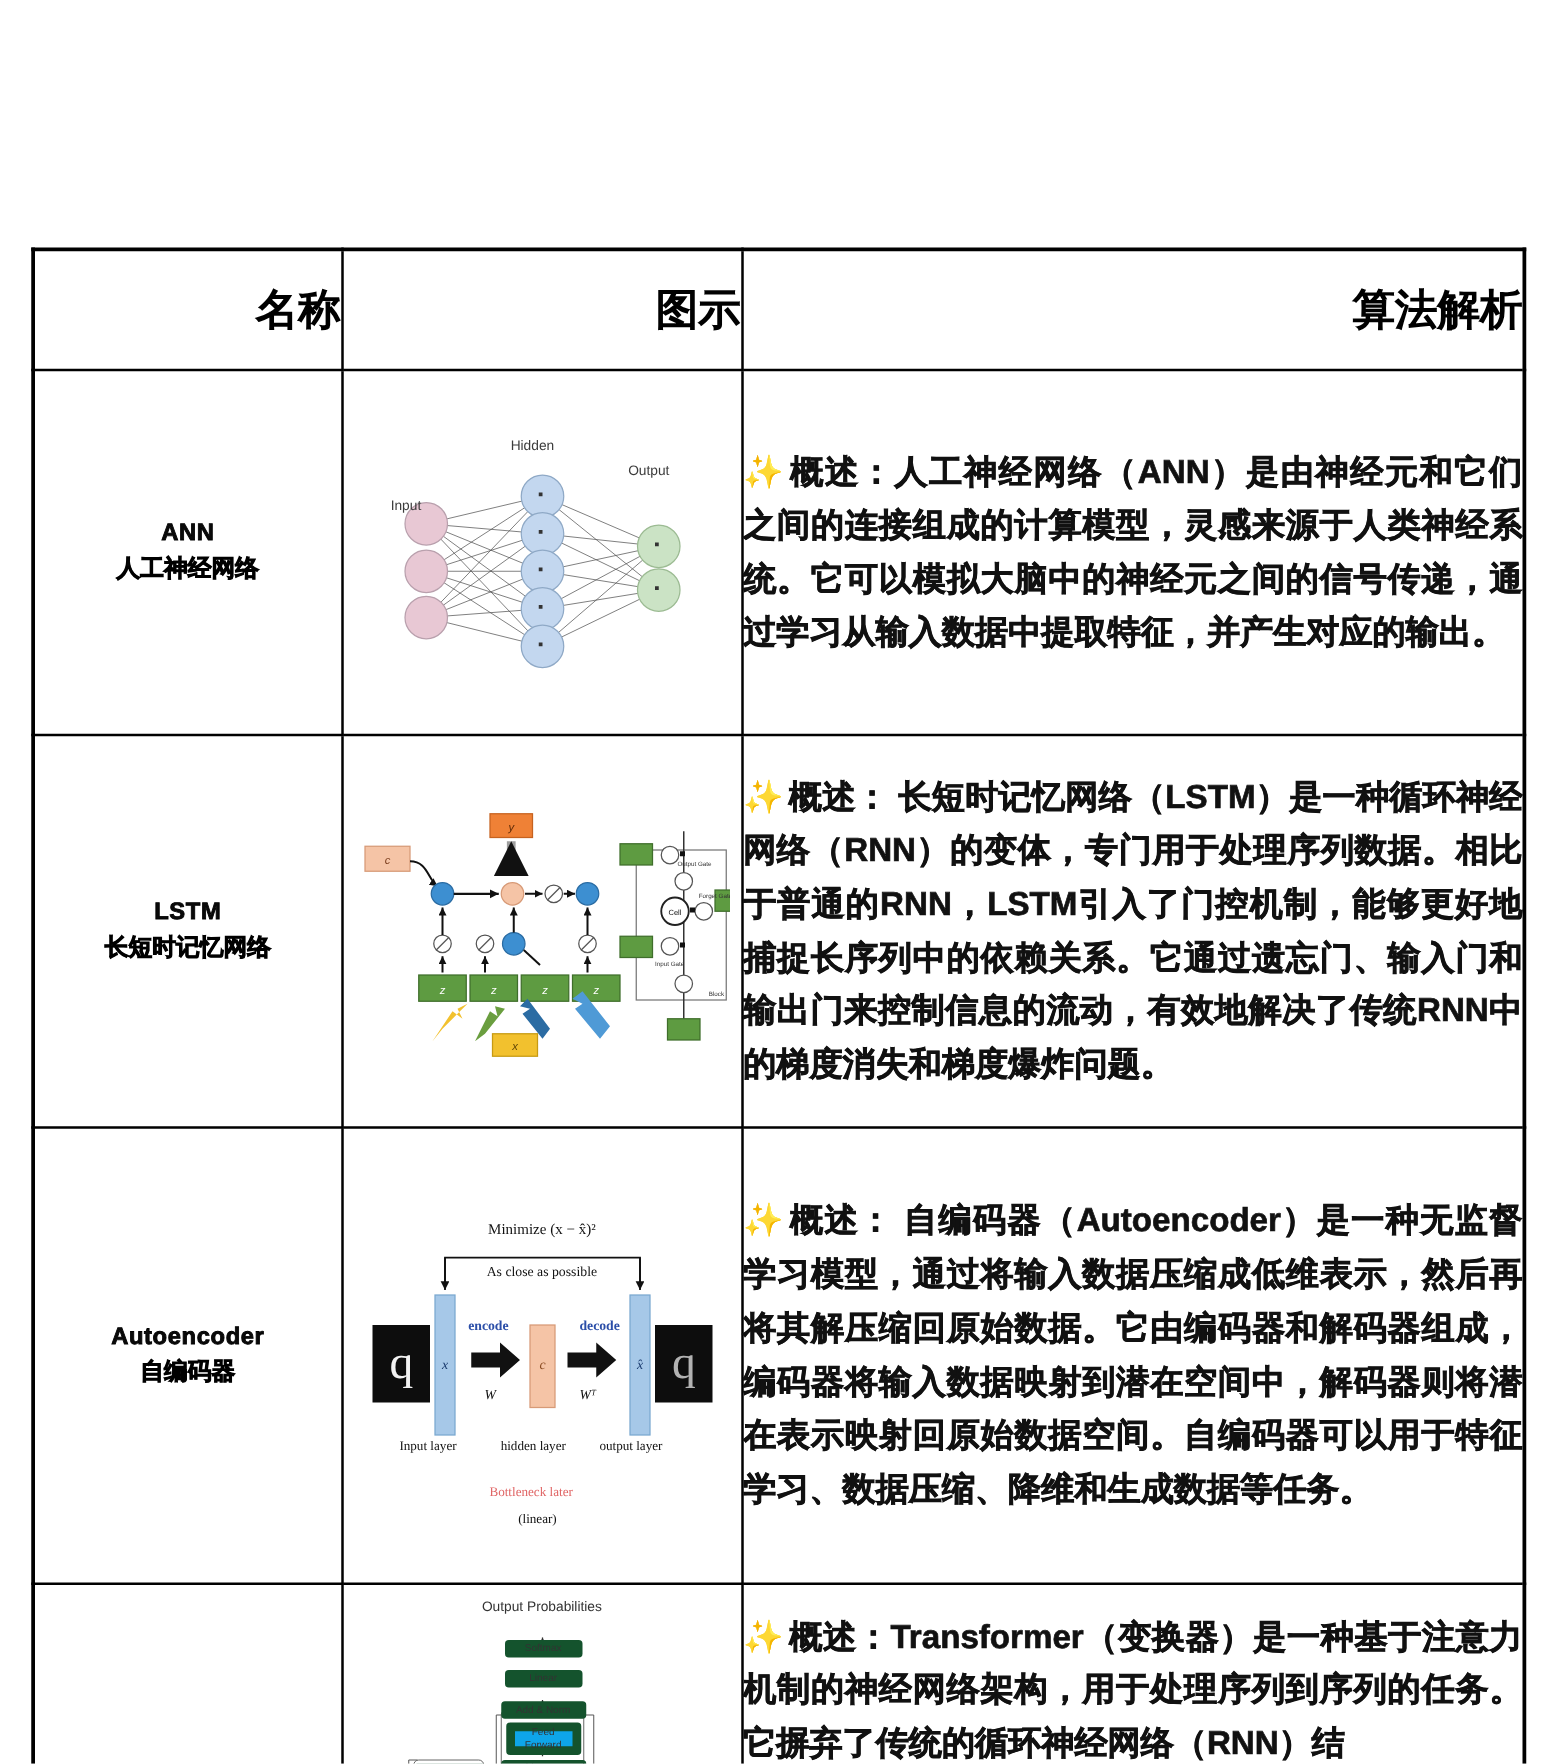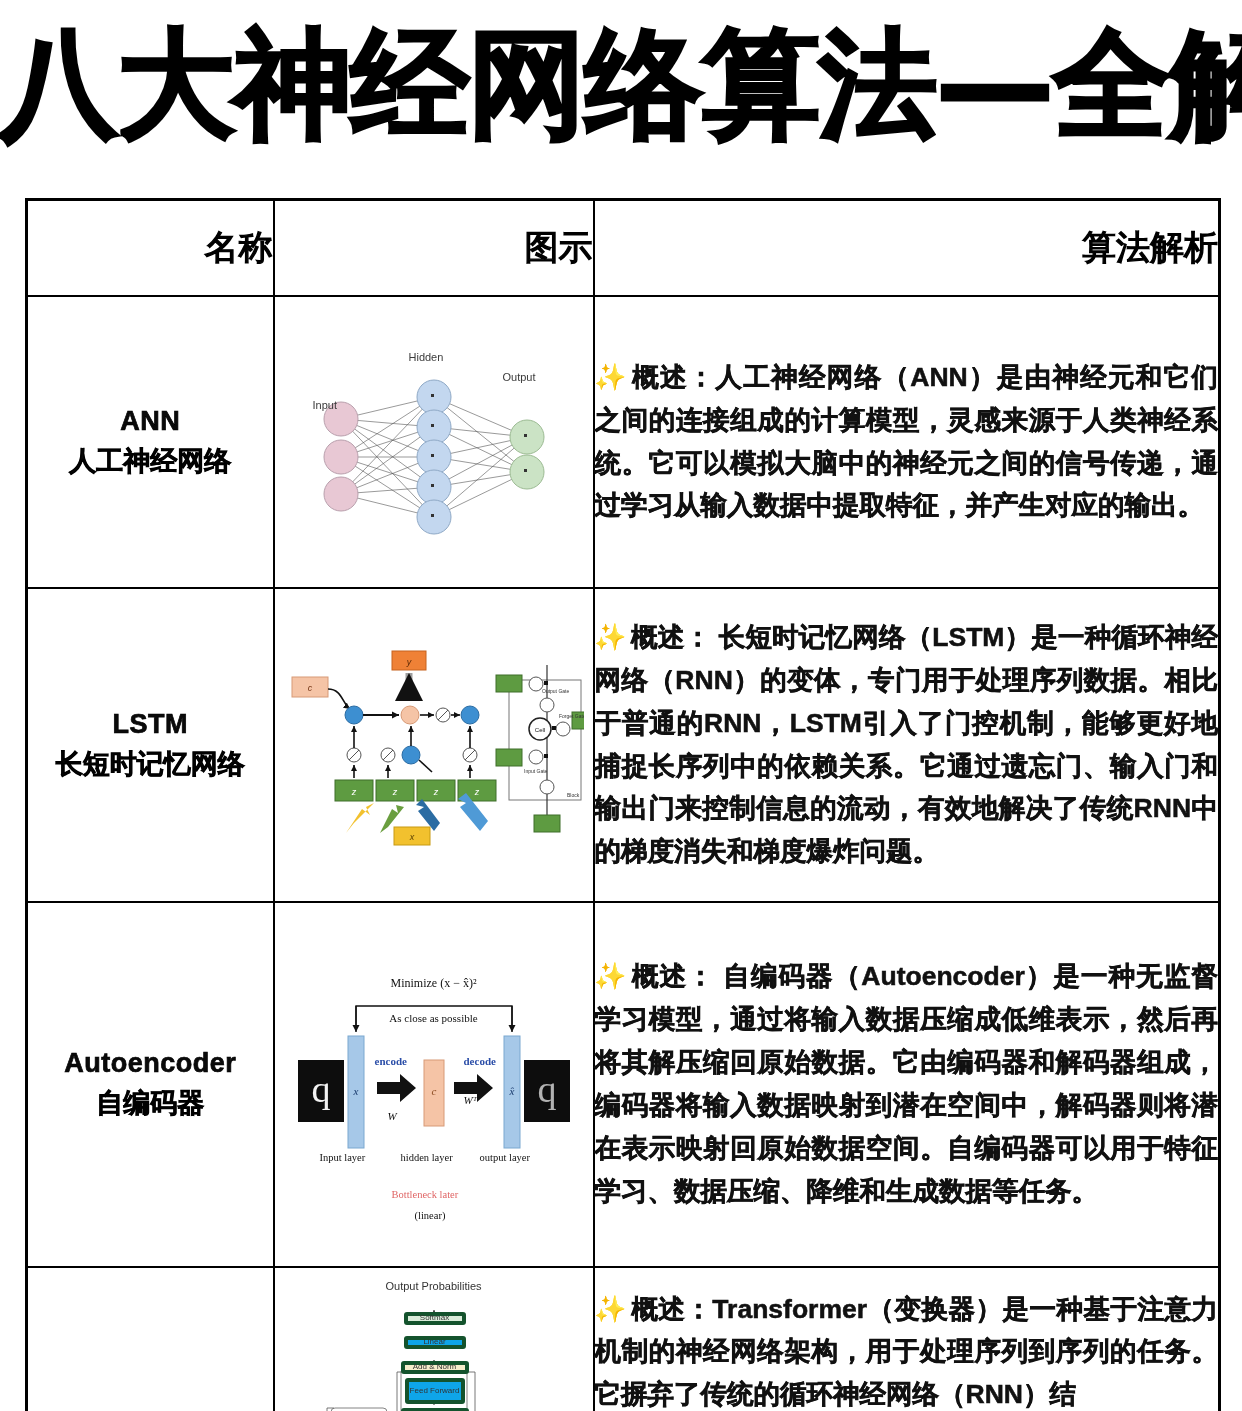--- a/index.html
+++ b/index.html
@@ -123,7 +123,6 @@
 
 <div id="page">
 
-  <div id="title">八大神经网络算法—全解</div>
 
   <table id="tbl">
     <colgroup>

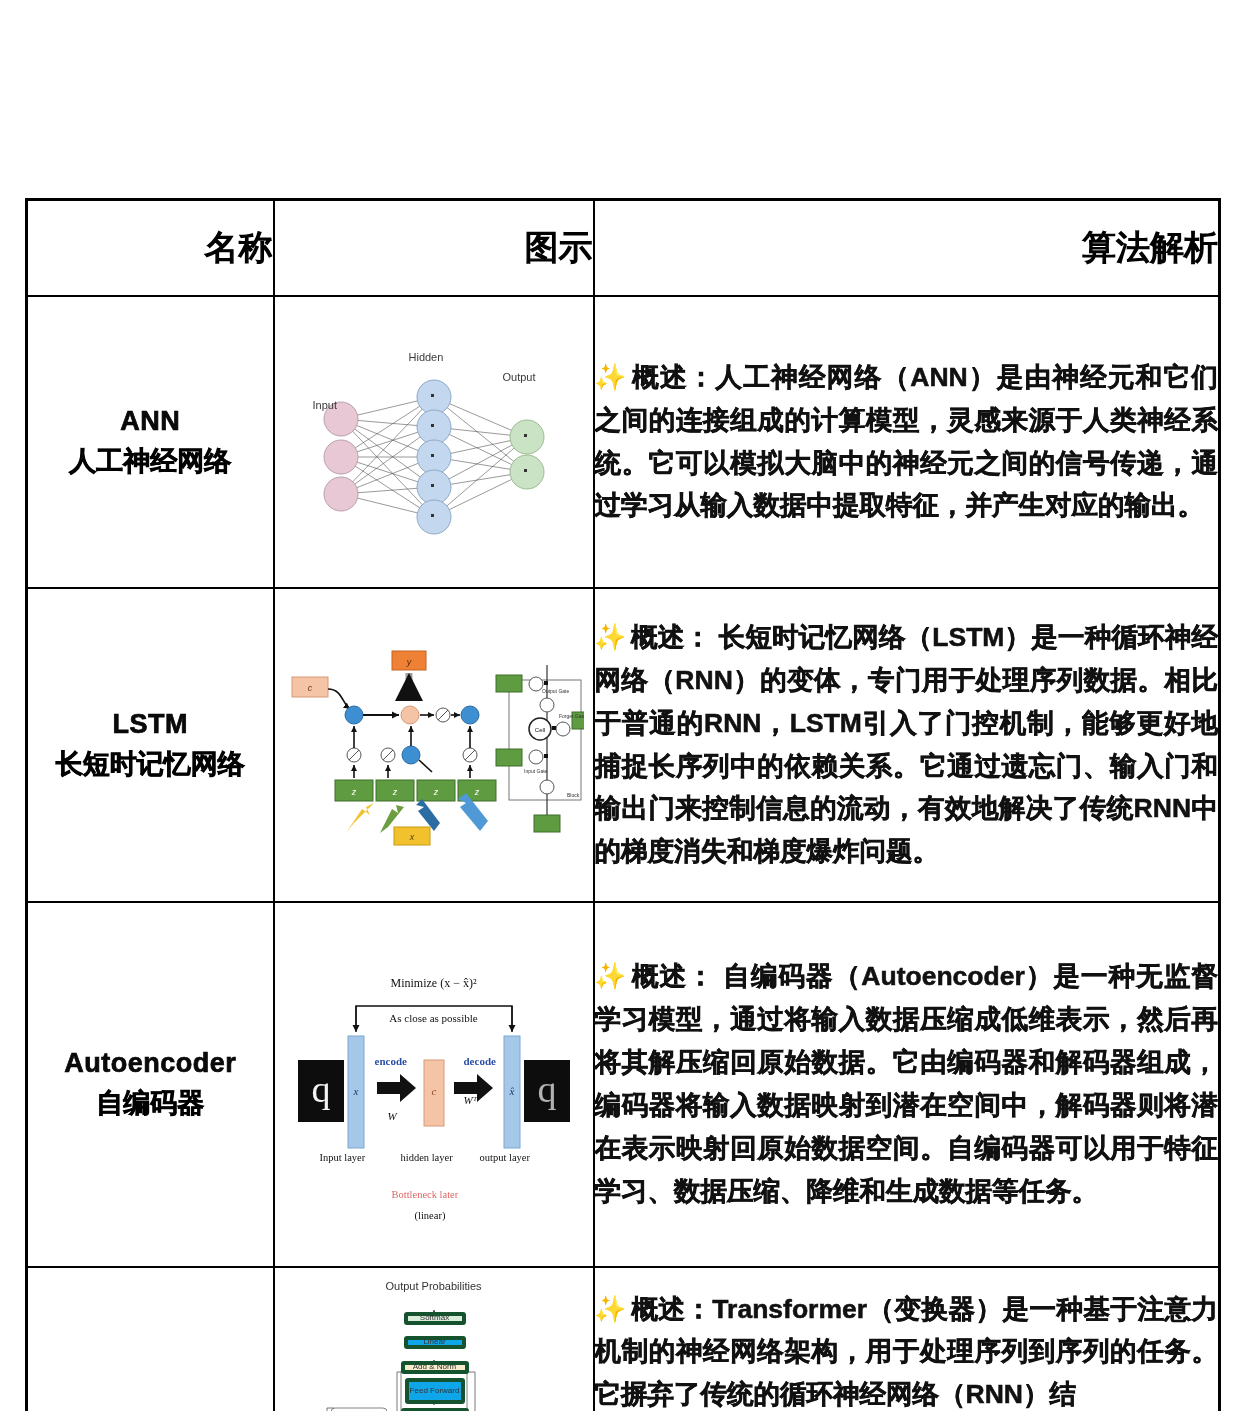--- a/index.html
+++ b/index.html
@@ -64,7 +64,7 @@
   .name-cell {
     text-align: center;
     padding: 6px 8px;
-    font-size: 27px;
+    font-size: 19px;
     font-weight: 700;
     line-height: 1.48;
     color: #0a0a0a;

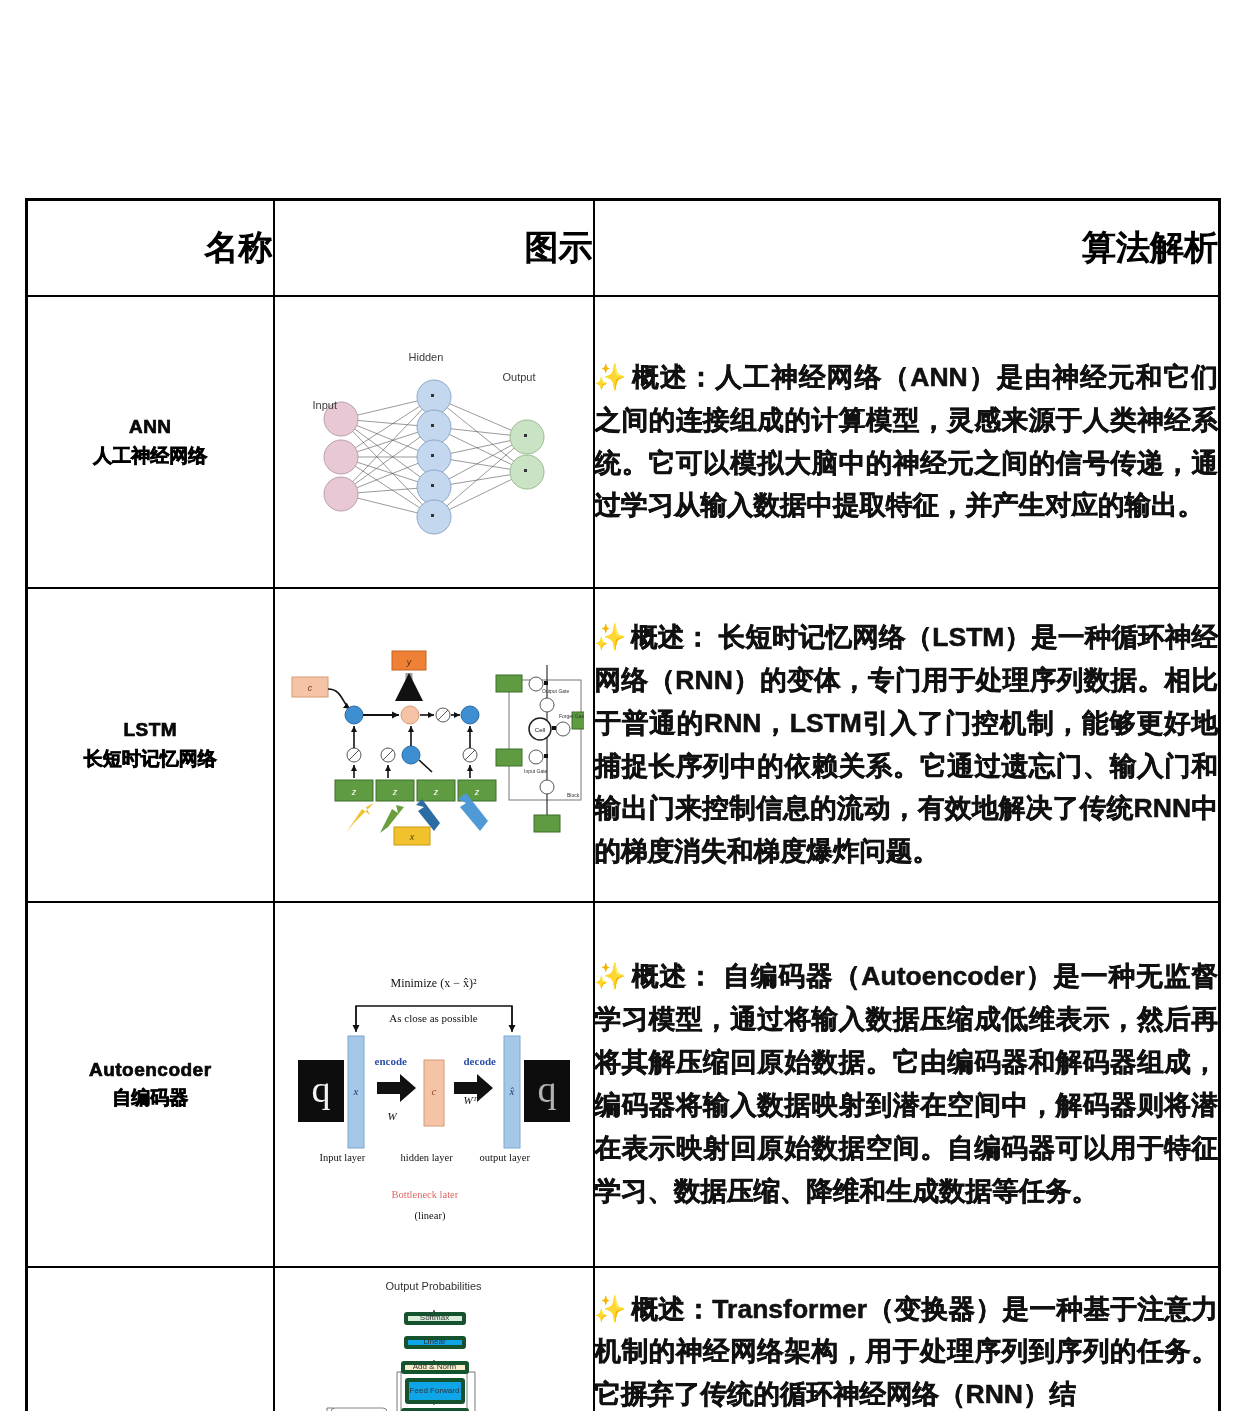--- a/index.html
+++ b/index.html
@@ -342,7 +342,7 @@
             <span class="ae-t" style="left:91px; top:95px; font-size:11px; color:#2b4ea8; font-weight:600;">encode</span>
             <span class="ae-t" style="left:180px; top:95px; font-size:11px; color:#2b4ea8; font-weight:600;">decode</span>
             <span class="ae-t" style="left:104px; top:150px; font-size:11px; color:#111; font-style:italic;">W</span>
-            <span class="ae-t" style="left:180px; top:134px; font-size:11px; color:#111; font-style:italic;">Wᵀ</span>
+            <span class="ae-t" style="left:180px; top:150px; font-size:11px; color:#111; font-style:italic;">Wᵀ</span>
             <span class="ae-t" style="left:36px; top:192px; font-size:10.5px; color:#111;">Input layer</span>
             <span class="ae-t" style="left:117px; top:192px; font-size:10.5px; color:#111;">hidden layer</span>
             <span class="ae-t" style="left:131px; top:210px; font-size:10.5px; color:#111;margin-top:40px;">(linear)</span>

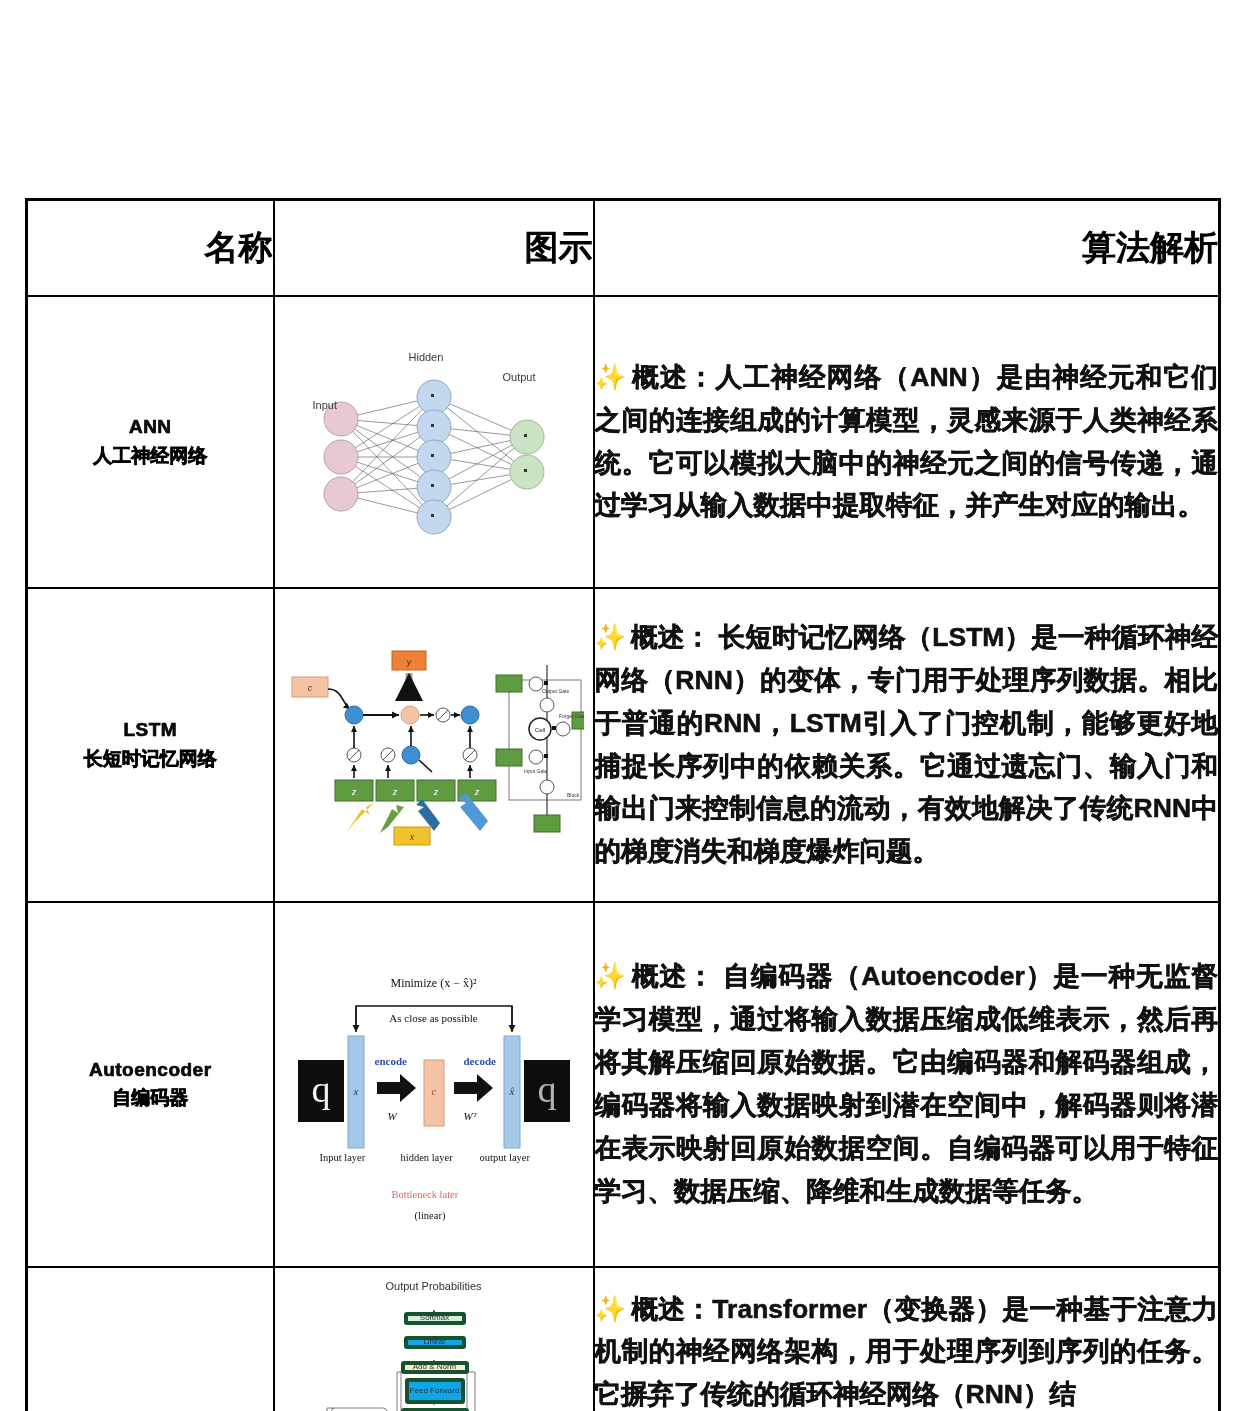--- a/index.html
+++ b/index.html
@@ -111,7 +111,7 @@
   
   .tf-wrap { position: relative; width: 250px; height: 150px; margin: 0 auto; overflow: hidden; }
   .tf-box {
-    position: absolute; border: 4px solid #14532d; border-radius: 3px;
+    position: absolute; border: 7px solid #14532d; border-radius: 3px;
     font-size: 8px; color: #333; text-align: center;
     font-family: "Liberation Sans", sans-serif; line-height: 1.15;
     display: flex; align-items: center; justify-content: center;

